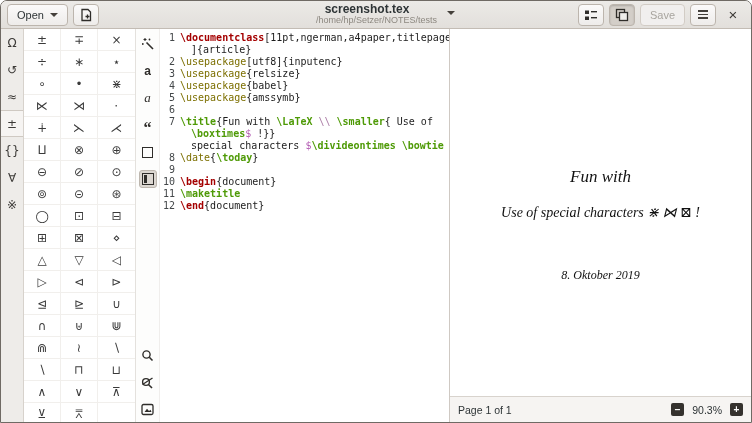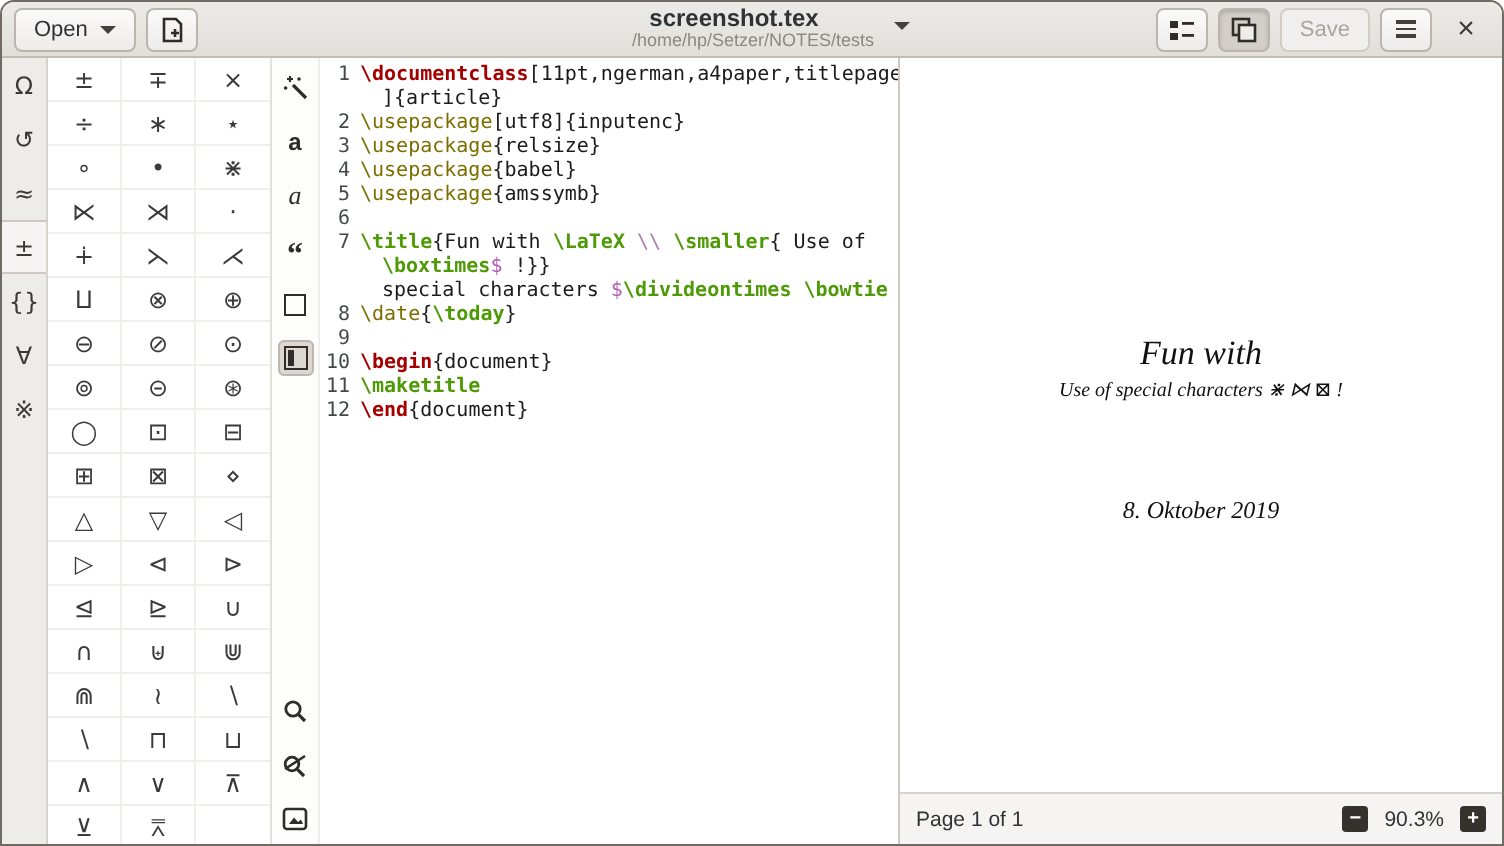--- a/index.html
+++ b/index.html
@@ -101,7 +101,7 @@
   .preview { flex:0 0 301px; background:#ffffff; position:relative; overflow:hidden; }
   .pdf-page { text-align:center; font-family:"Liberation Serif","DejaVu Serif",serif; color:#111;font-style:italic; }
   .pdf-title { margin-top:138px; font-size:17px; }
-  .pdf-sub { margin-top:2px; font-size:10px; }
+  .pdf-sub { margin-top:17px; font-size:14px; }
   .pdf-date { margin-top:47px; font-size:12px; }
   .pv-status {
     position:absolute; left:0; right:0; bottom:0; height:26px;

